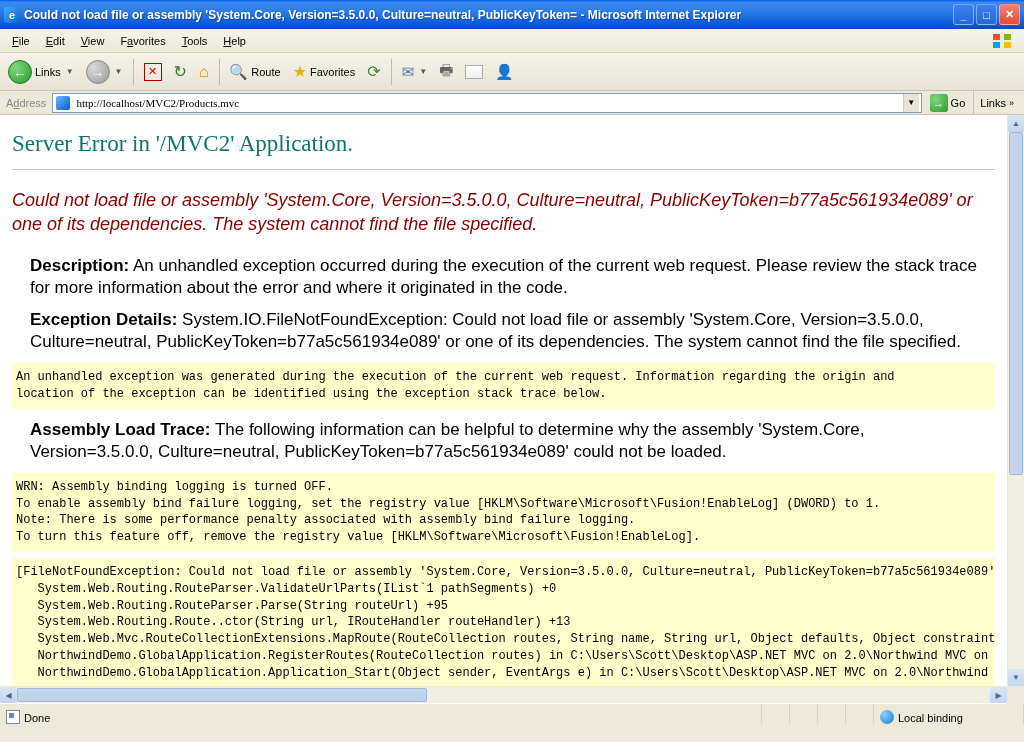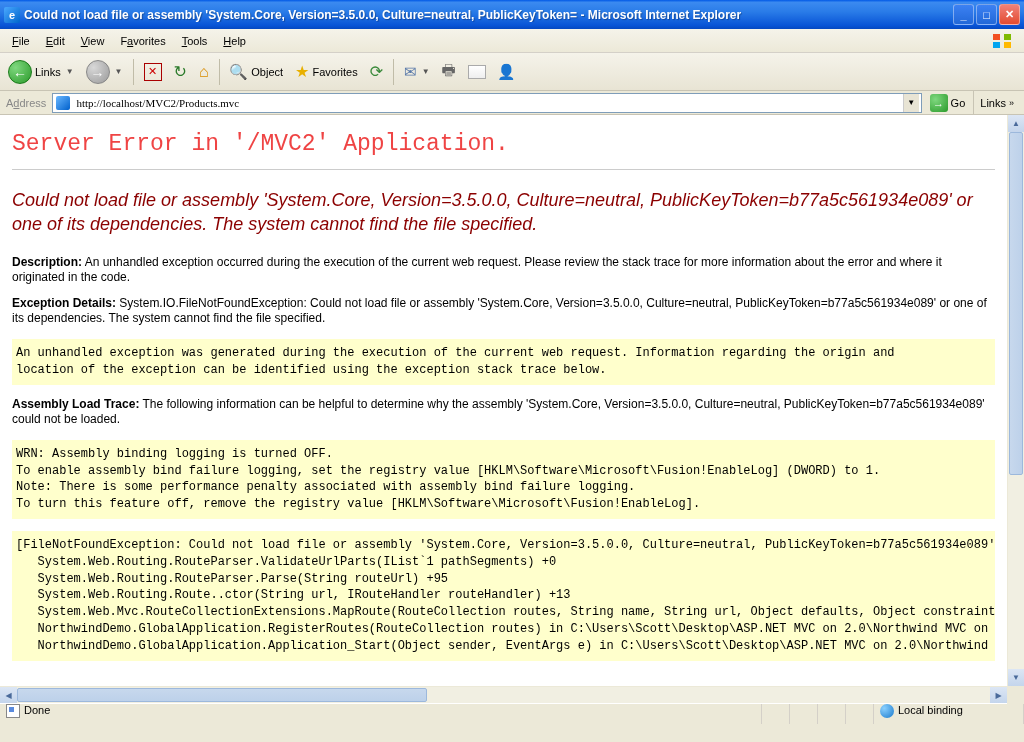--- a/index.html
+++ b/index.html
@@ -149,7 +149,7 @@
   <div class="tb-sep"></div>
   <div class="tb-btn">
     <span class="ico-search">🔍</span>
-    <span class="tb-label">Object</span>
+    <span class="tb-label">Route</span>
   </div>
   <div class="tb-btn">
     <span class="ico-star">★</span>

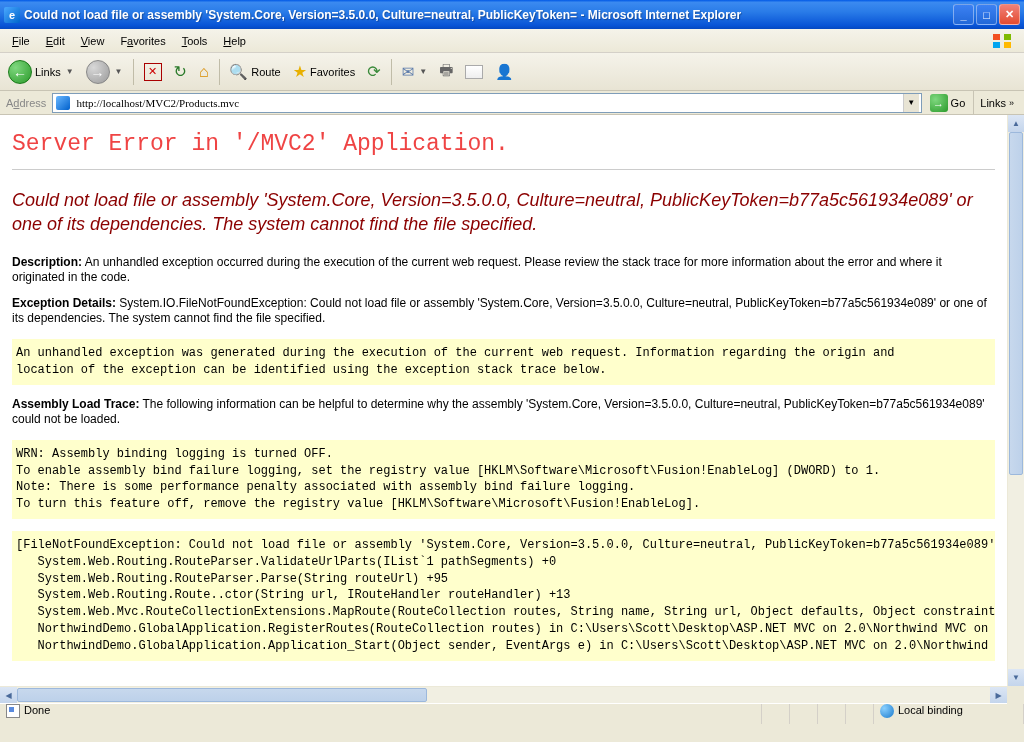--- a/index.html
+++ b/index.html
@@ -64,7 +64,7 @@
 .hscroll .corner { position: absolute; right: 0; top: 0; width: 17px; height: 17px; background: #ece9d8; }
 
 .page { position: absolute; left: 0; top: 0; right: 17px; bottom: 17px; overflow: hidden; padding: 10px 12px; font-family: Arial, sans-serif; }
-.page h1 { font-family: Liberation Mono, monospace; font-weight: normal; color: #ef4444; font-size: 23px; margin: 6px 0 12px 0; }
+.page h1 { font-family: Liberation Serif, serif; font-weight: normal; color: #0f766e; font-size: 23px; margin: 6px 0 12px 0; }
 .page hr { border: none; border-top: 1px solid #ccc; margin: 6px 0 18px 0; }
 .page h2 { font-family: Verdana, sans-serif; font-style: italic; color: #8b0000; font-size: 18px; font-weight: normal; margin: 0 0 18px 0; line-height: 1.35; }
 .page .sect { font-family: Arial; font-size: 12px; margin: 10px 0; line-height: 1.3; }

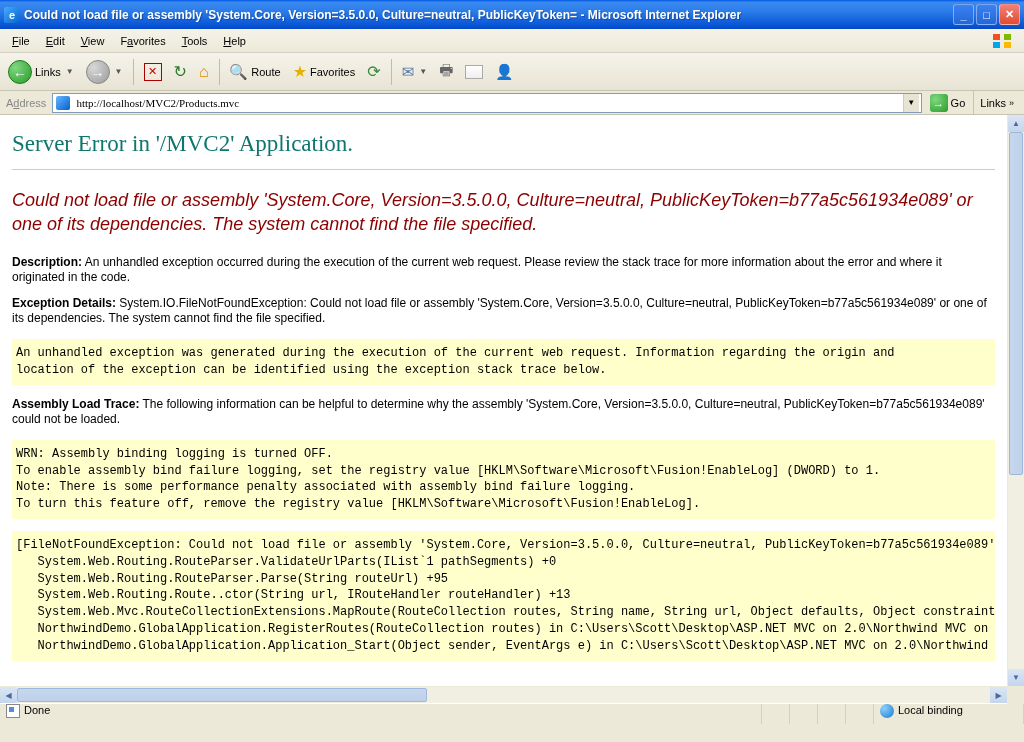--- a/index.html
+++ b/index.html
@@ -67,7 +67,7 @@
 .page h1 { font-family: Liberation Serif, serif; font-weight: normal; color: #0f766e; font-size: 23px; margin: 6px 0 12px 0; }
 .page hr { border: none; border-top: 1px solid #ccc; margin: 6px 0 18px 0; }
 .page h2 { font-family: Verdana, sans-serif; font-style: italic; color: #8b0000; font-size: 18px; font-weight: normal; margin: 0 0 18px 0; line-height: 1.35; }
-.page .sect { font-family: Arial; font-size: 12px; margin: 10px 0; line-height: 1.3; }
+.page .sect { font-family: Arial; font-size: 17px; margin: 10px 18px; line-height: 1.3; }
 .page .sect b { font-weight: bold; }
 .page .codebox { background: #ffffcc; padding: 6px 4px; font-family: Consolas, 'Courier New', monospace; font-size: 12px; white-space: pre; overflow: hidden; margin: 12px 0; line-height: 1.4; }
 

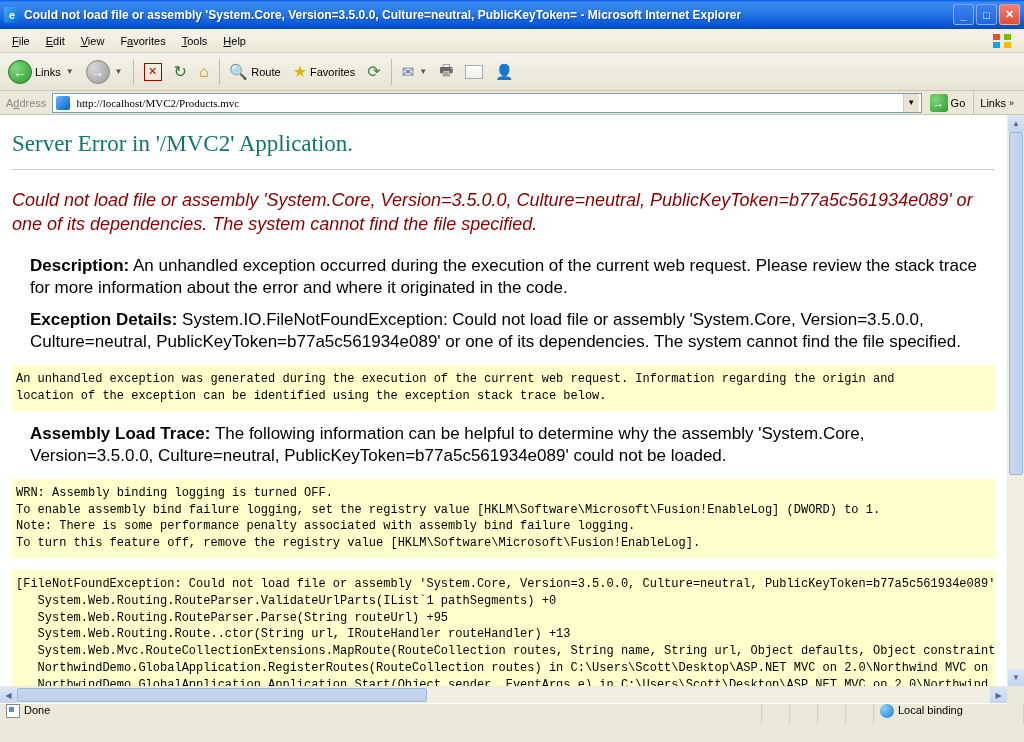--- a/index.html
+++ b/index.html
@@ -69,7 +69,7 @@
 .page h2 { font-family: Verdana, sans-serif; font-style: italic; color: #8b0000; font-size: 18px; font-weight: normal; margin: 0 0 18px 0; line-height: 1.35; }
 .page .sect { font-family: Arial; font-size: 17px; margin: 10px 18px; line-height: 1.3; }
 .page .sect b { font-weight: bold; }
-.page .codebox { background: #ffffcc; padding: 6px 4px; font-family: Consolas, 'Courier New', monospace; font-size: 12px; white-space: pre; overflow: hidden; margin: 12px 0; line-height: 1.4; }
+.page .codebox { background: #ffffcc; padding: 6px 4px; font-family: Consolas, 'Courier New', monospace; font-size: 12px; white-space: pre; overflow: hidden; margin: 6px 0; line-height: 1.4; }
 
 
 .statusbar { height: 21px; background: #ece9d8; border-top: 1px solid #fff; display: flex; align-items: center; font-size: 11px; }

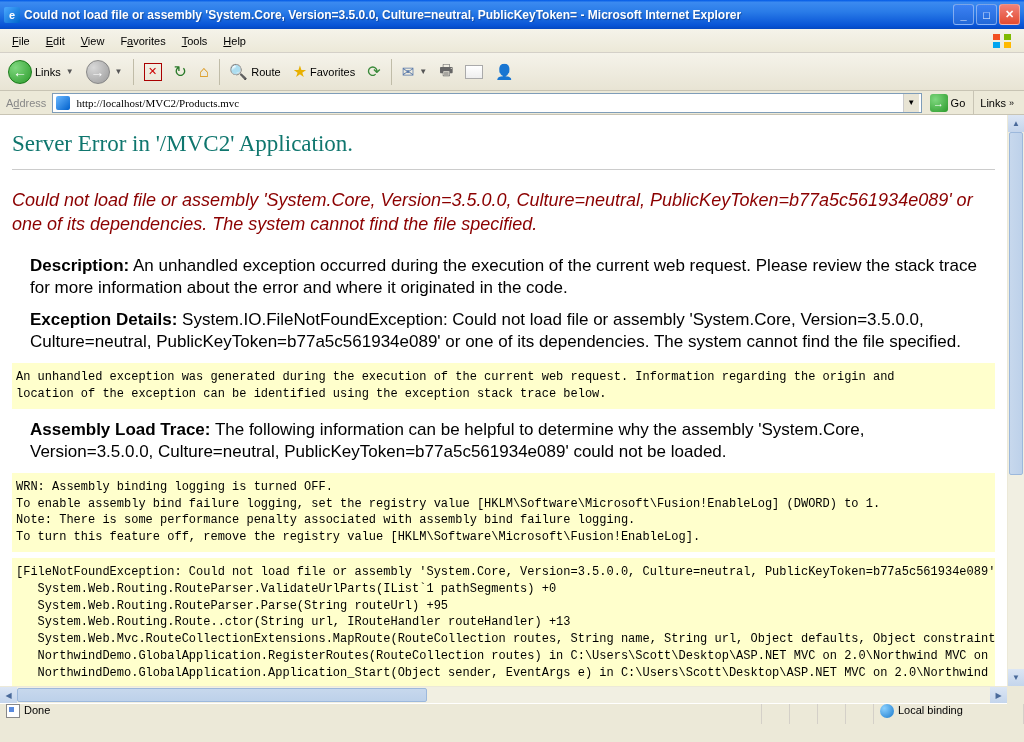--- a/index.html
+++ b/index.html
@@ -73,7 +73,7 @@
 
 
 .statusbar { height: 21px; background: #ece9d8; border-top: 1px solid #fff; display: flex; align-items: center; font-size: 11px; }
-.statusbar .panel { border-right: 1px solid #d4d0c8; height: 100%; display: flex; align-items: flex-start; padding: 0 6px; }
+.statusbar .panel { border-right: 1px solid #d4d0c8; height: 100%; display: flex; align-items: flex-end; padding: 0 6px; }
 .statusbar .panel.main { flex: 1; gap: 4px; }
 .statusbar .panel.small { width: 28px; }
 .statusbar .panel.zone { width: 150px; gap: 4px; }

